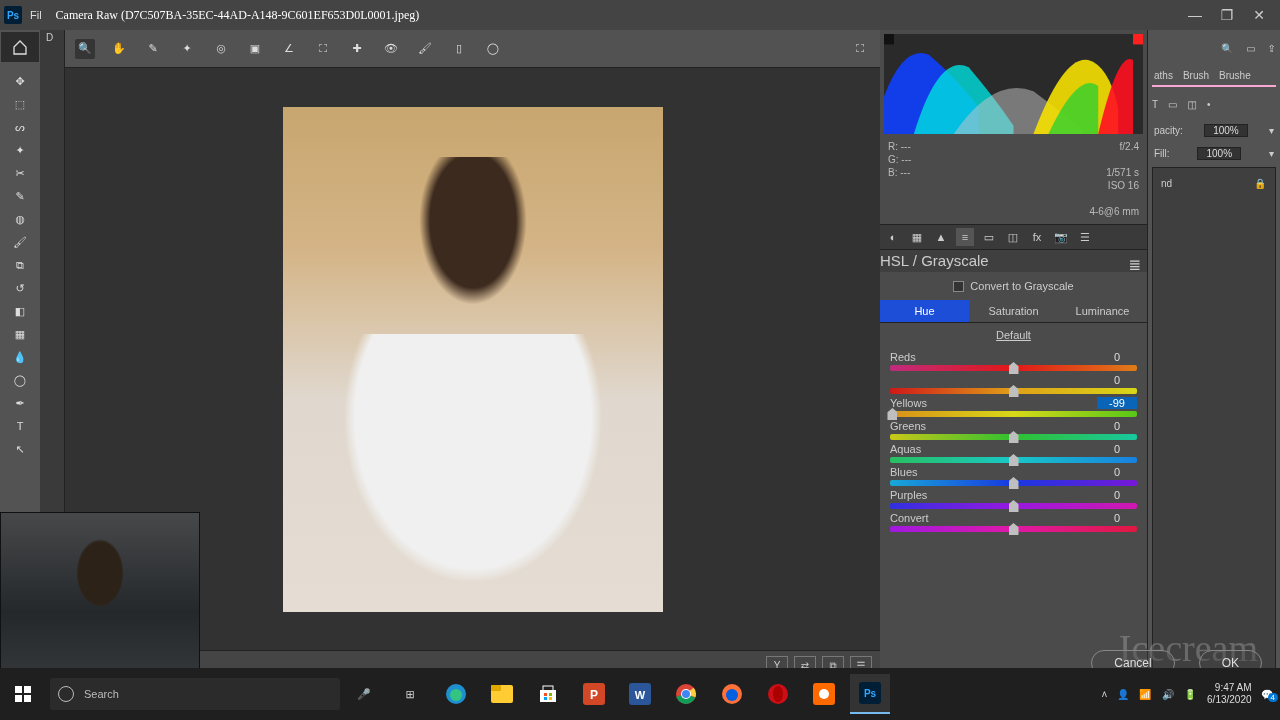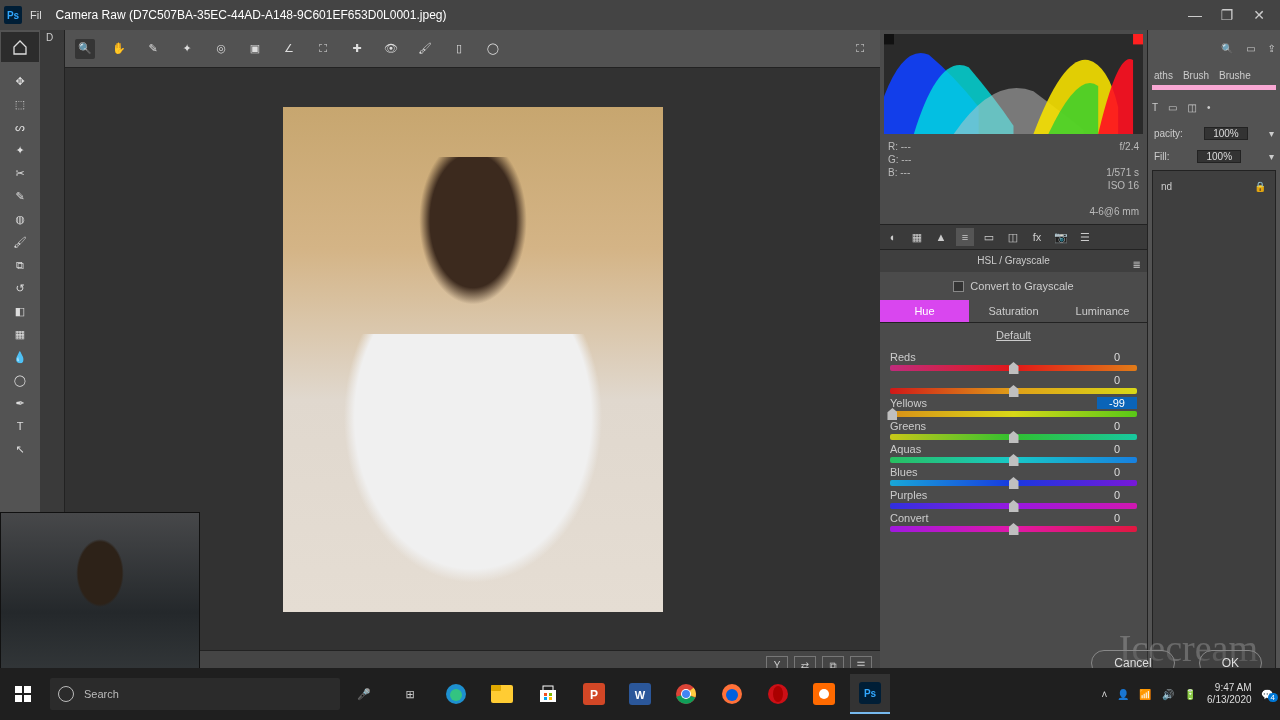--- a/index.html
+++ b/index.html
@@ -6,7 +6,7 @@
 html, body { width: 1280px; height: 720px; overflow: hidden; background: #323232; color: #ccc; font-size: 11px; }
 .title-bar { height: 30px; background: #444; display: flex; align-items: center; padding: 0 4px; }
 .ps-logo { width: 18px; height: 18px; background: #001e36; color: #31a8ff; display: flex; align-items: center; justify-content: center; font-weight: bold; font-size: 10px; border-radius: 2px; margin-right: 8px; }
-.title-text { color: #fff; font-size: 12px; }
+.title-text { color: #fff; font-size: 12px; font-family: Liberation Serif, serif; }
 .win-controls { margin-left: auto; display: flex; gap: 14px; padding-right: 8px; }
 .win-btn { width: 18px; height: 15px; color: #ccc; display: flex; align-items: center; justify-content: center; font-size: 14px; cursor: pointer; }
 .main-area { height: 650px; display: flex; }

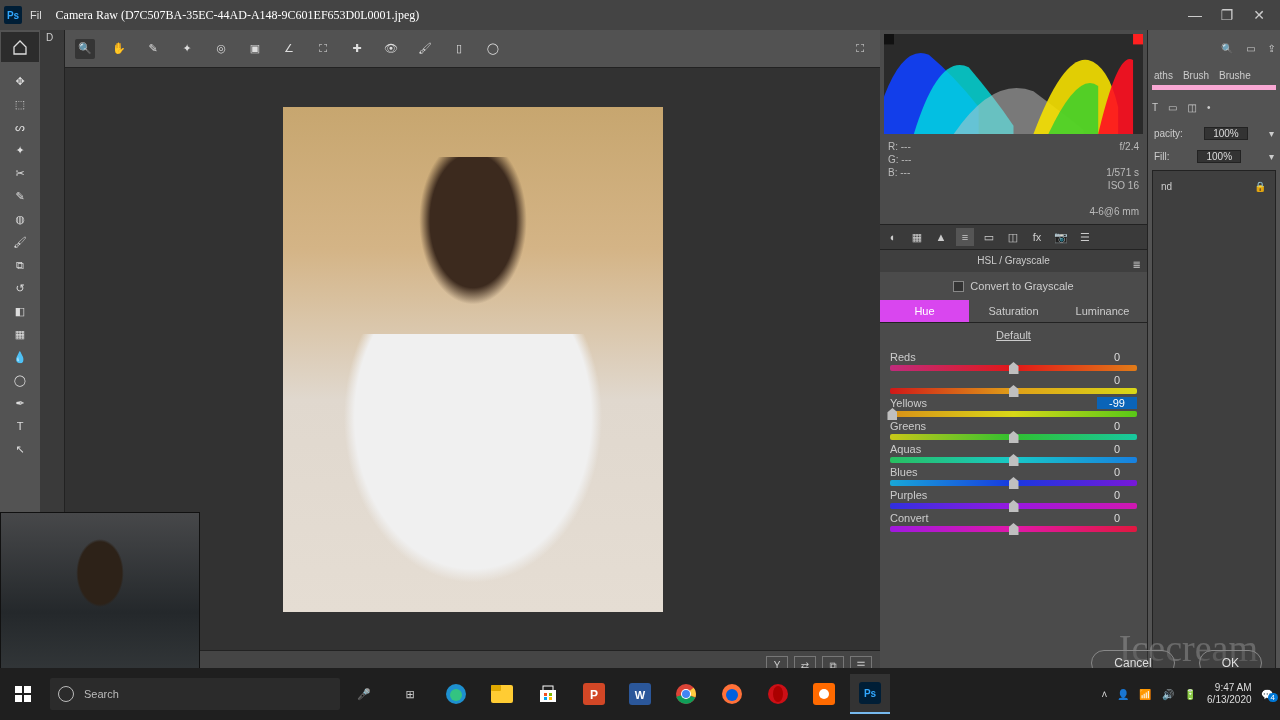--- a/index.html
+++ b/index.html
@@ -58,7 +58,7 @@
 .g-magenta{ background: linear-gradient(90deg,#a018e0,#e018a8,#e01840); }
 .ps-right { width: 132px; background: #535353; display: flex; flex-direction: column; padding: 4px; gap: 4px; font-size: 10px; color: #ccc; }
 .ps-right-top { height: 28px; display: flex; align-items: center; justify-content: flex-end; gap: 12px; }
-.panel-tabs { display: flex; gap: 10px; padding: 4px 2px; border-bottom: 5px solid #f9a8d4; }
+.panel-tabs { display: flex; gap: 10px; padding: 4px 2px; border-bottom: 2px solid #f9a8d4; }
 .opt-row { height: 26px; display: flex; align-items: center; gap: 10px; }
 .prop-row { display: flex; align-items: center; justify-content: space-between; padding: 3px 2px; }
 .prop-row input { width: 44px; background: #333; border: 1px solid #222; color: #ddd; font-size: 10px; text-align: center; }

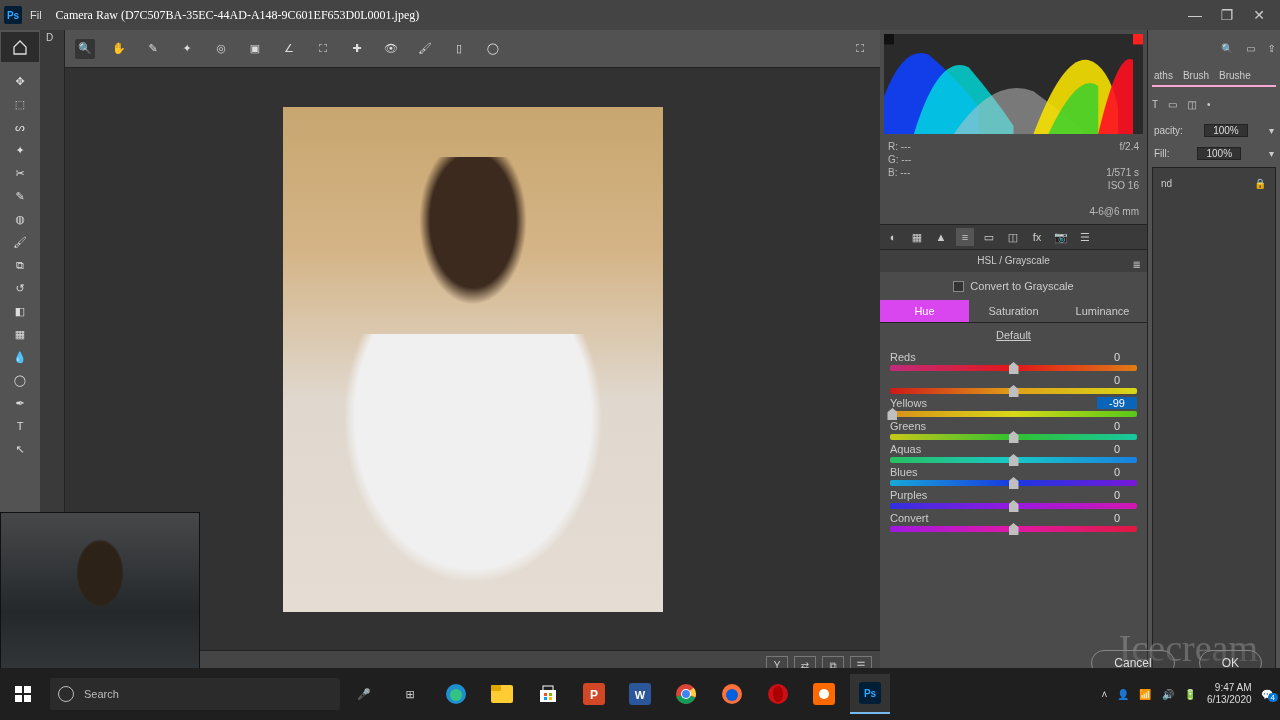--- a/index.html
+++ b/index.html
@@ -33,7 +33,7 @@
 .meta-right span { display: block; line-height: 13px; text-align: right; }
 .tab-icons { height: 26px; background: #3a3a3a; display: flex; align-items: center; justify-content: flex-start; padding: 0 4px; gap: 6px; border-top: 1px solid #222; border-bottom: 1px solid #222; }
 .tab-icons .ti { width: 18px; height: 18px; display: flex; align-items: center; justify-content: center; color: #ccc; cursor: pointer; font-size: 11px; }
-.panel-title { height: 22px; background: #3f3f3f; text-align: center; line-height: 22px; font-size: 10px; position: relative; }
+.panel-title { height: 22px; background: #3f3f3f; text-align: left; line-height: 22px; font-size: 15px; position: relative; }
 .panel-title .menu { position: absolute; right: 6px; top: 4px; }
 .grayscale-row { padding: 8px; display: flex; align-items: center; justify-content: center; gap: 6px; }
 .gray-check { width: 11px; height: 11px; border: 1px solid #888; background: #333; }

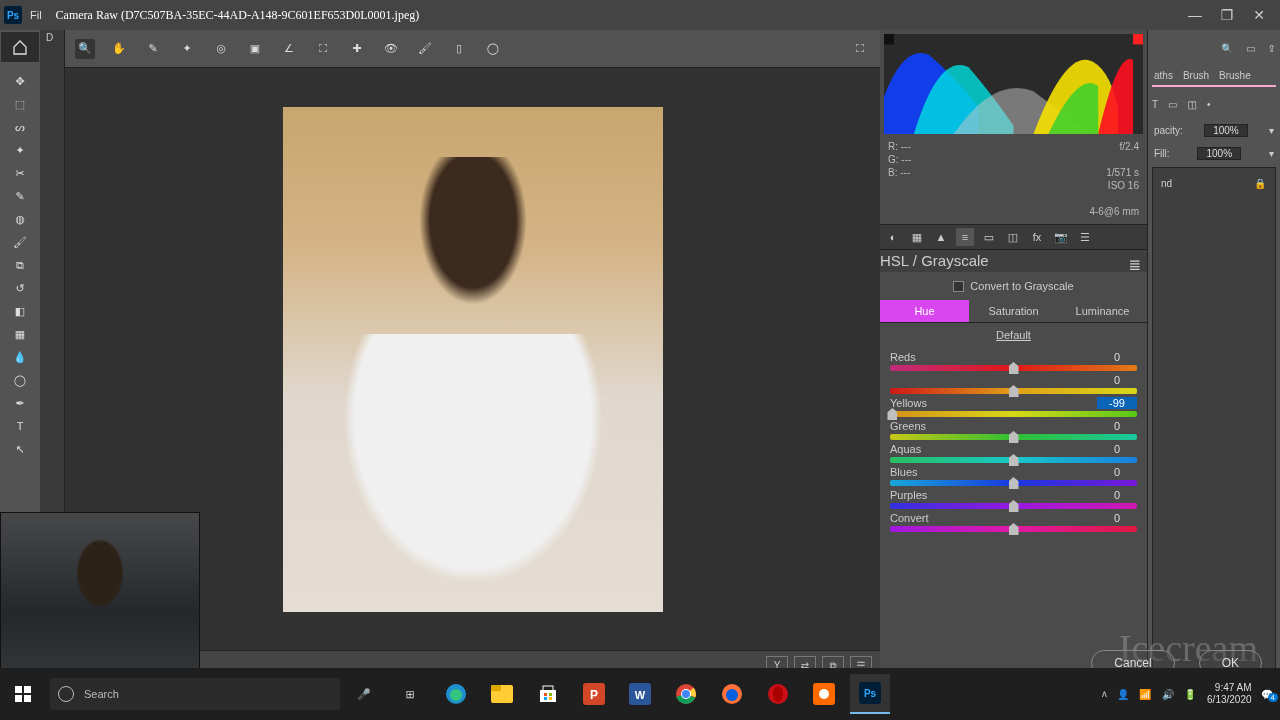--- a/index.html
+++ b/index.html
@@ -39,7 +39,7 @@
 .gray-check { width: 11px; height: 11px; border: 1px solid #888; background: #333; }
 .hsl-tabs { display: flex; border-bottom: 1px solid #222; }
 .hsl-tab { flex: 1; text-align: center; padding: 5px 0; font-size: 11px; cursor: pointer; }
-.hsl-tab.active { background: #d946ef; color: #fff; }
+.hsl-tab.active { background: #1d4ed8; color: #fff; }
 .default-link { text-align: center; padding: 6px 4px; text-decoration: underline; color: #ccc; cursor: pointer; font-size: 11px; }
 .sliders { padding: 4px 10px; display: flex; flex-direction: column; gap: 3px; }
 .slider-row { }

